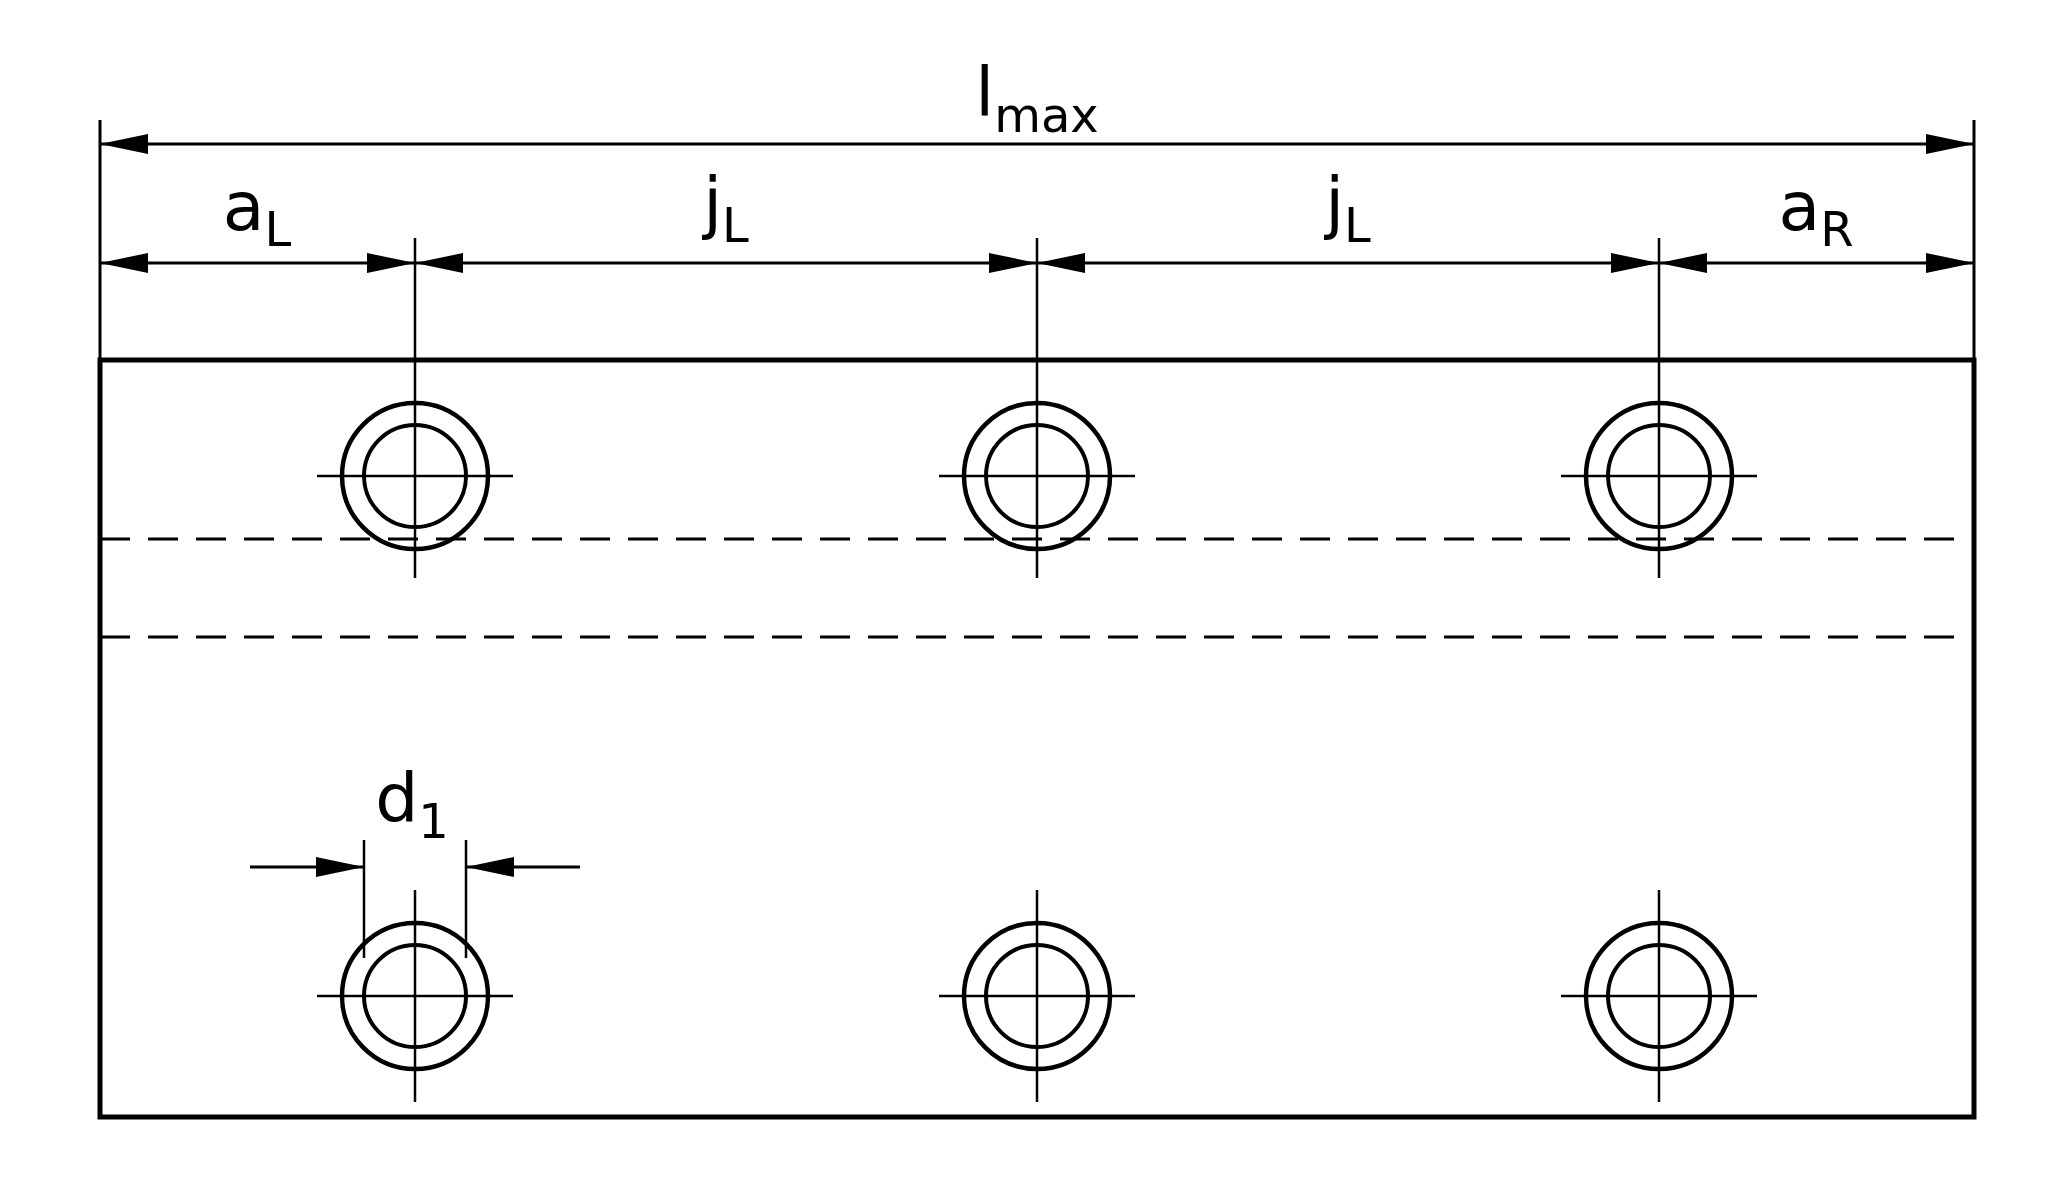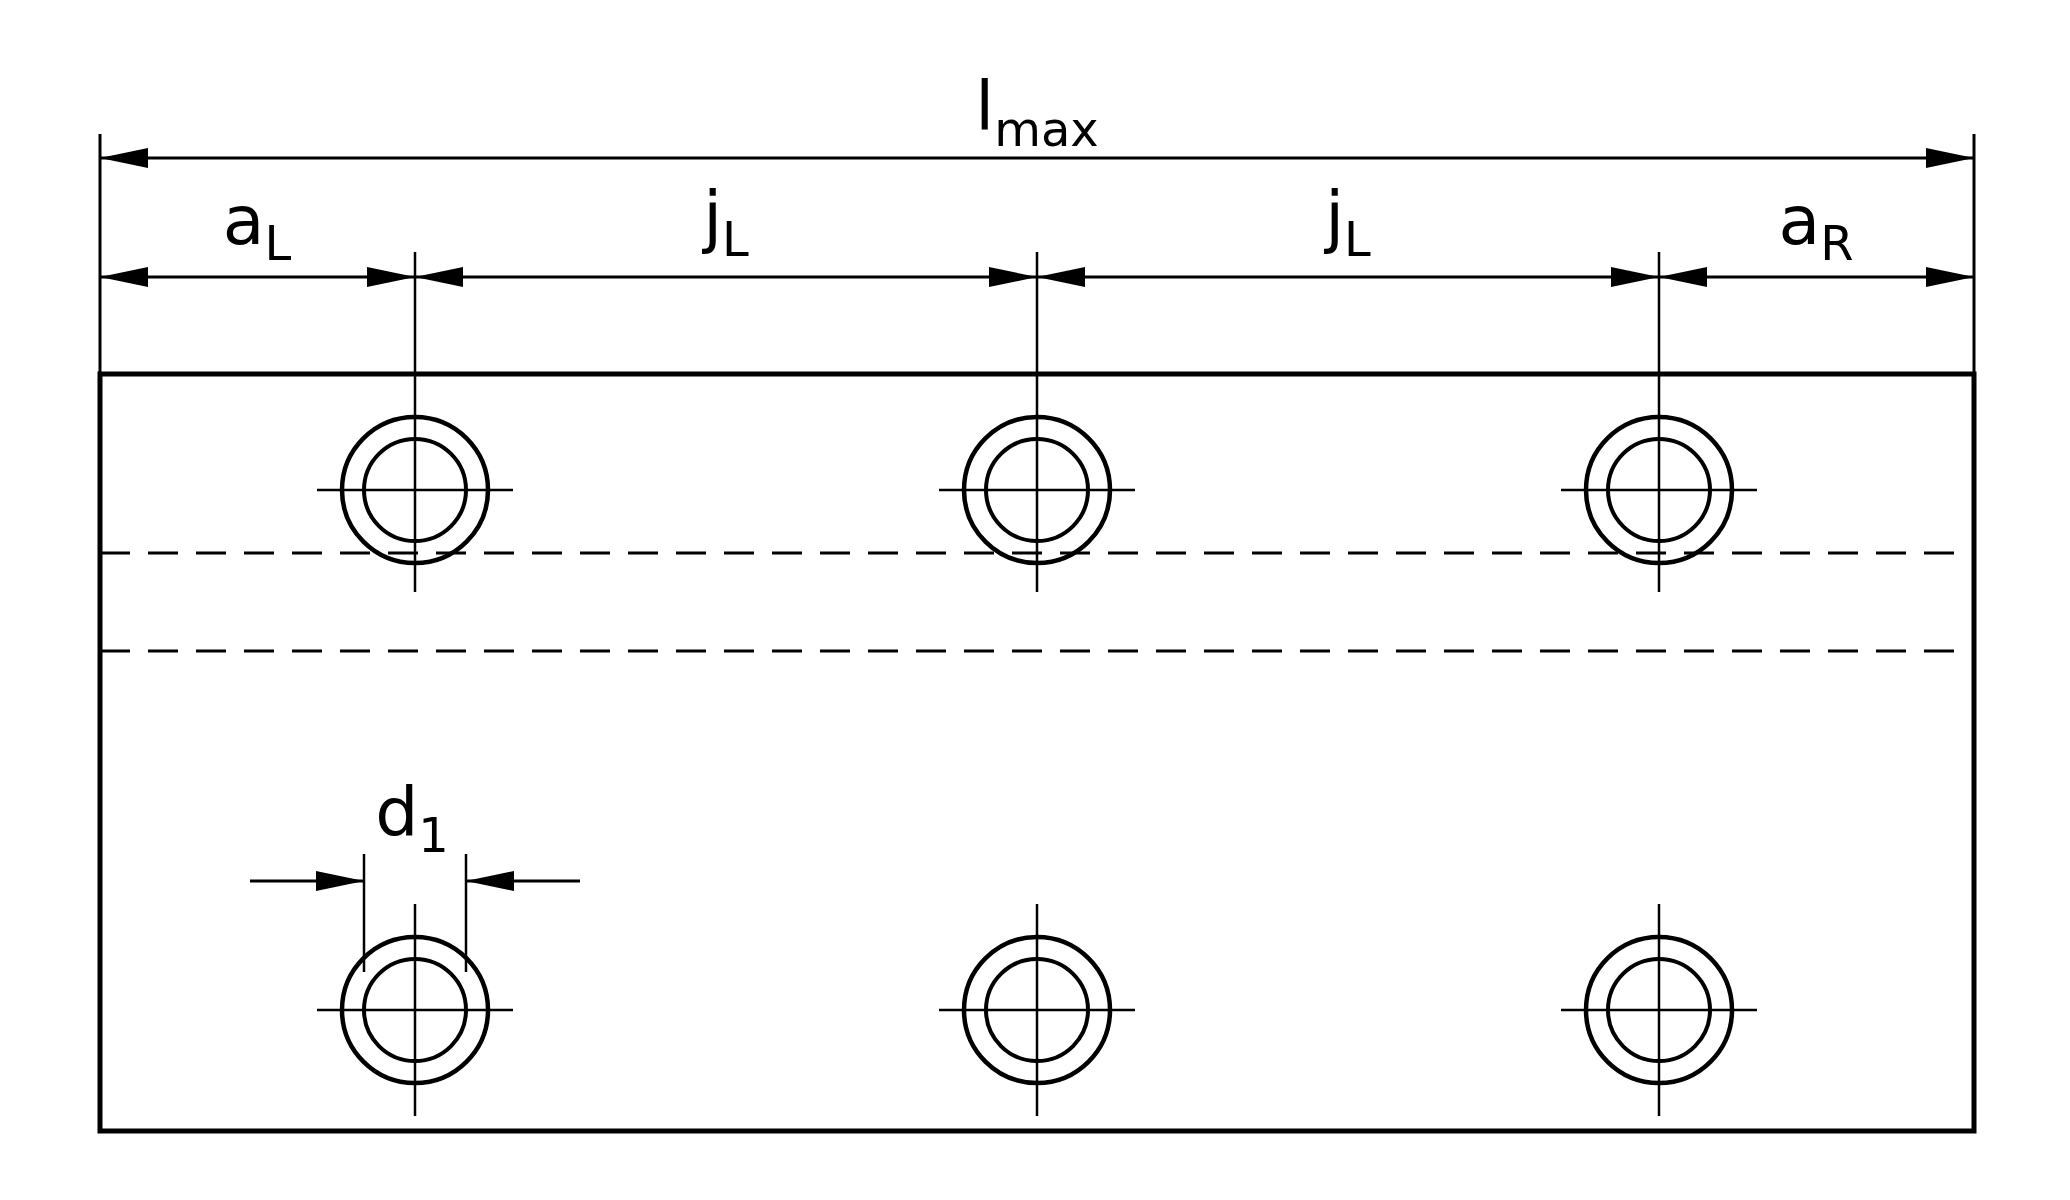--- a/index.html
+++ b/index.html
@@ -16,7 +16,6 @@
     position: relative;
     width: 2070px; height: 976px;
     background: var(--background);
-    margin-top: 14px;
   }
   svg { display: block; }
   .stroke { stroke: var(--line); fill: none; stroke-linecap: butt; }

